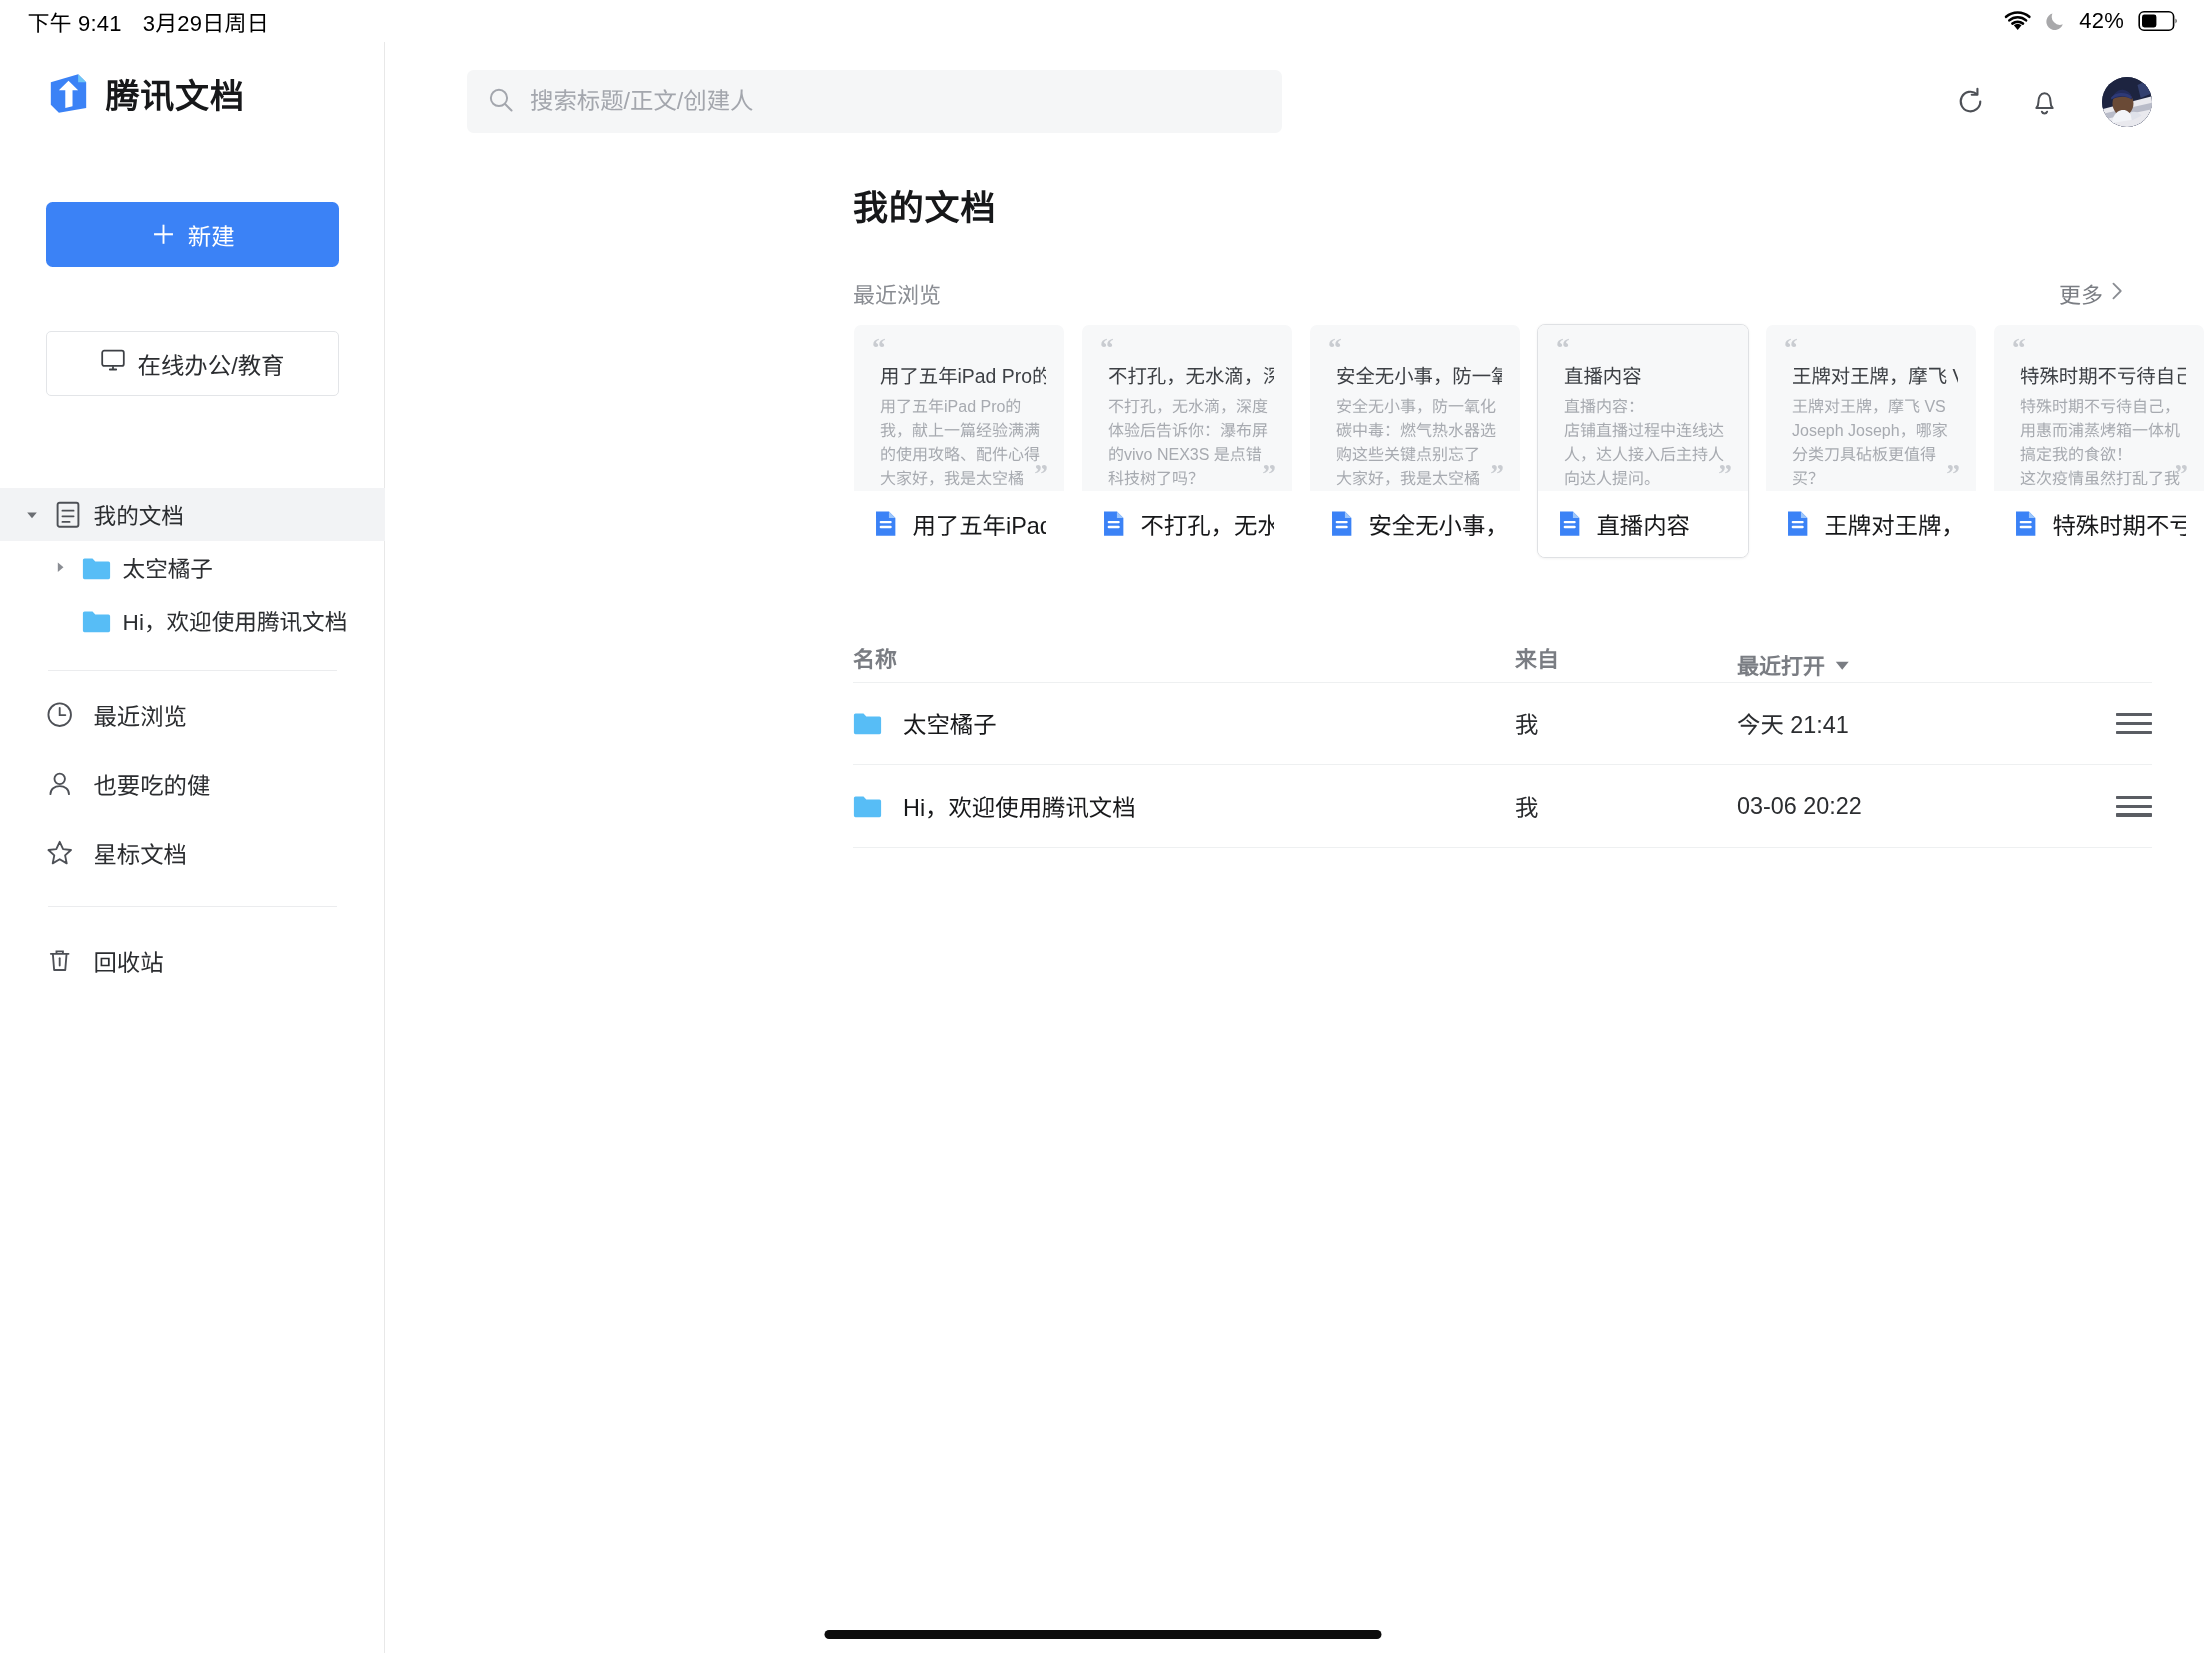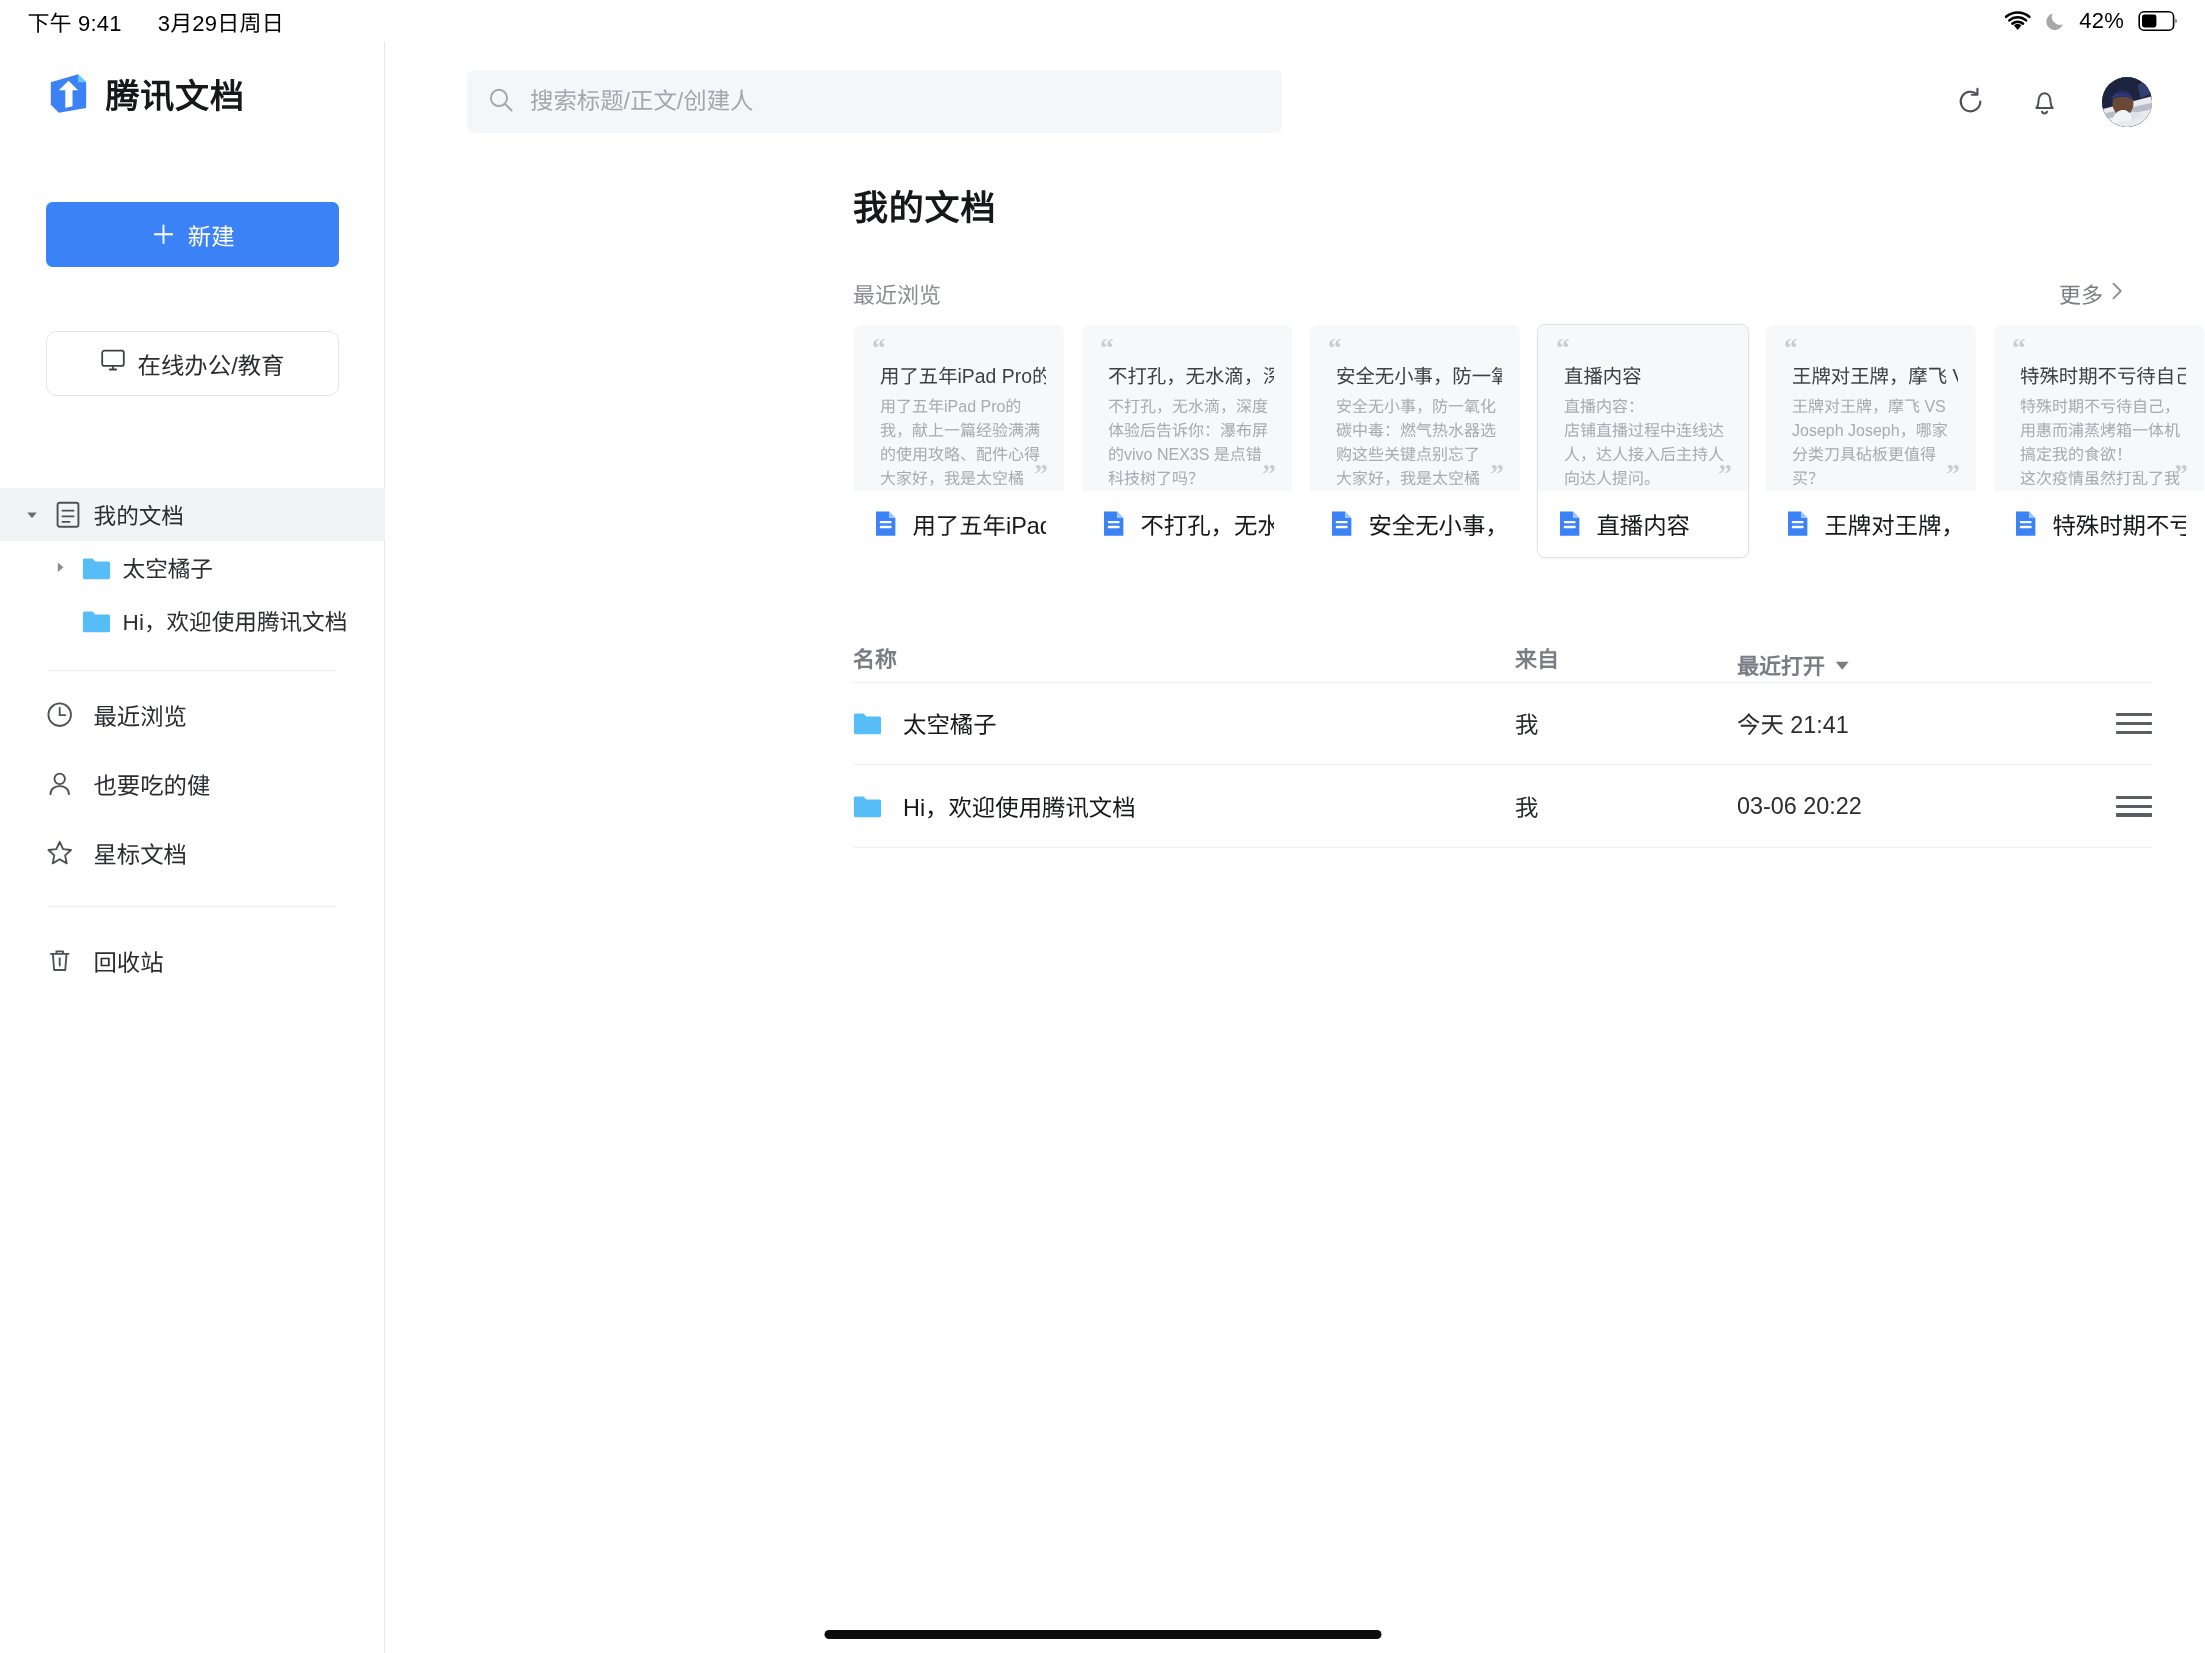--- a/index.html
+++ b/index.html
@@ -16,7 +16,7 @@
     display: flex; align-items: center; justify-content: space-between;
     padding: 0 27.4px; background: #ffffff;
   }
-  .sb-left { display: flex; align-items: center; gap: 36px; }
+  .sb-left { display: flex; align-items: center; gap: 21px; }
   .sb-time, .sb-date { font-size: 22px; color: #000; letter-spacing: 0.2px; }
   .sb-right { display: flex; align-items: center; gap: 13.7px; }
   .sb-pct { font-size: 22px; color: #000; letter-spacing: 0.2px; }

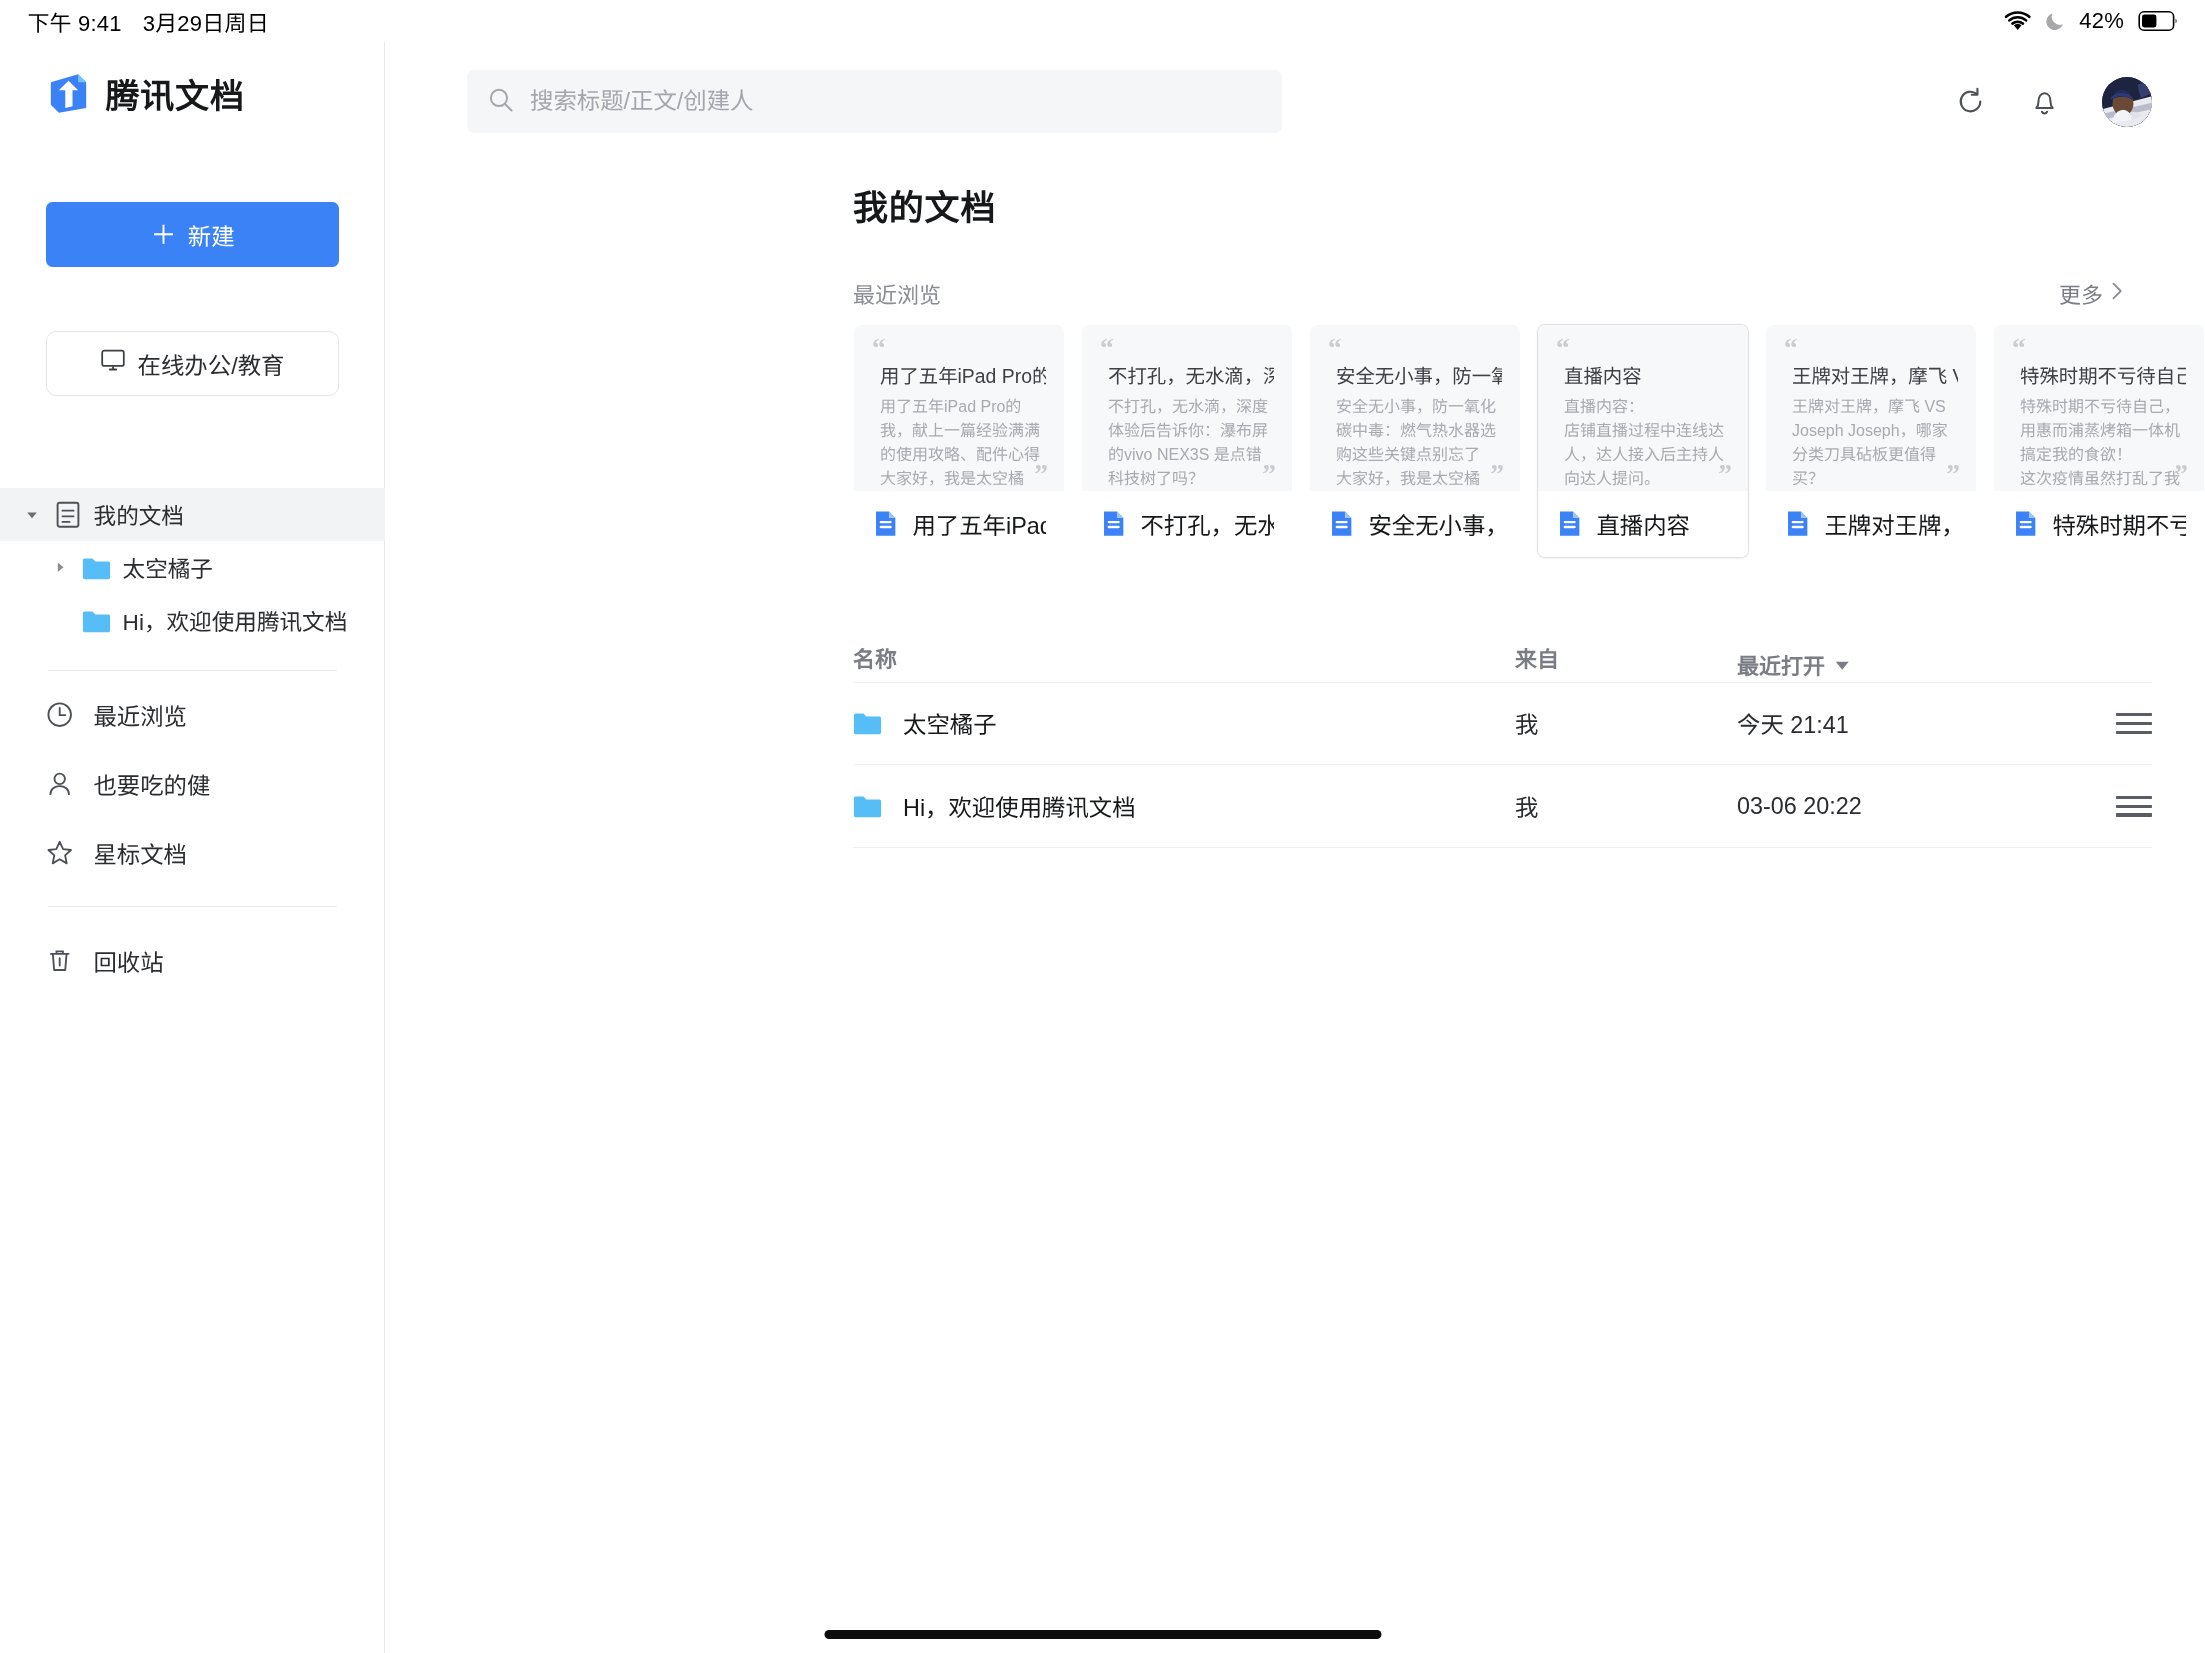--- a/index.html
+++ b/index.html
@@ -44,7 +44,7 @@
 
   .btn-office {
     position: absolute; top: 289px; left: 46px;
-    width: 293px; height: 65px; border-radius: 10px;
+    width: 293px; height: 65px; border-radius: 5px;
     background: #fff; border: 0.8px solid #e3e5e8; color: #2b2d30; font-size: 23.4px;
     display: flex; align-items: center; justify-content: center; gap: 13px; cursor: pointer;
   }

